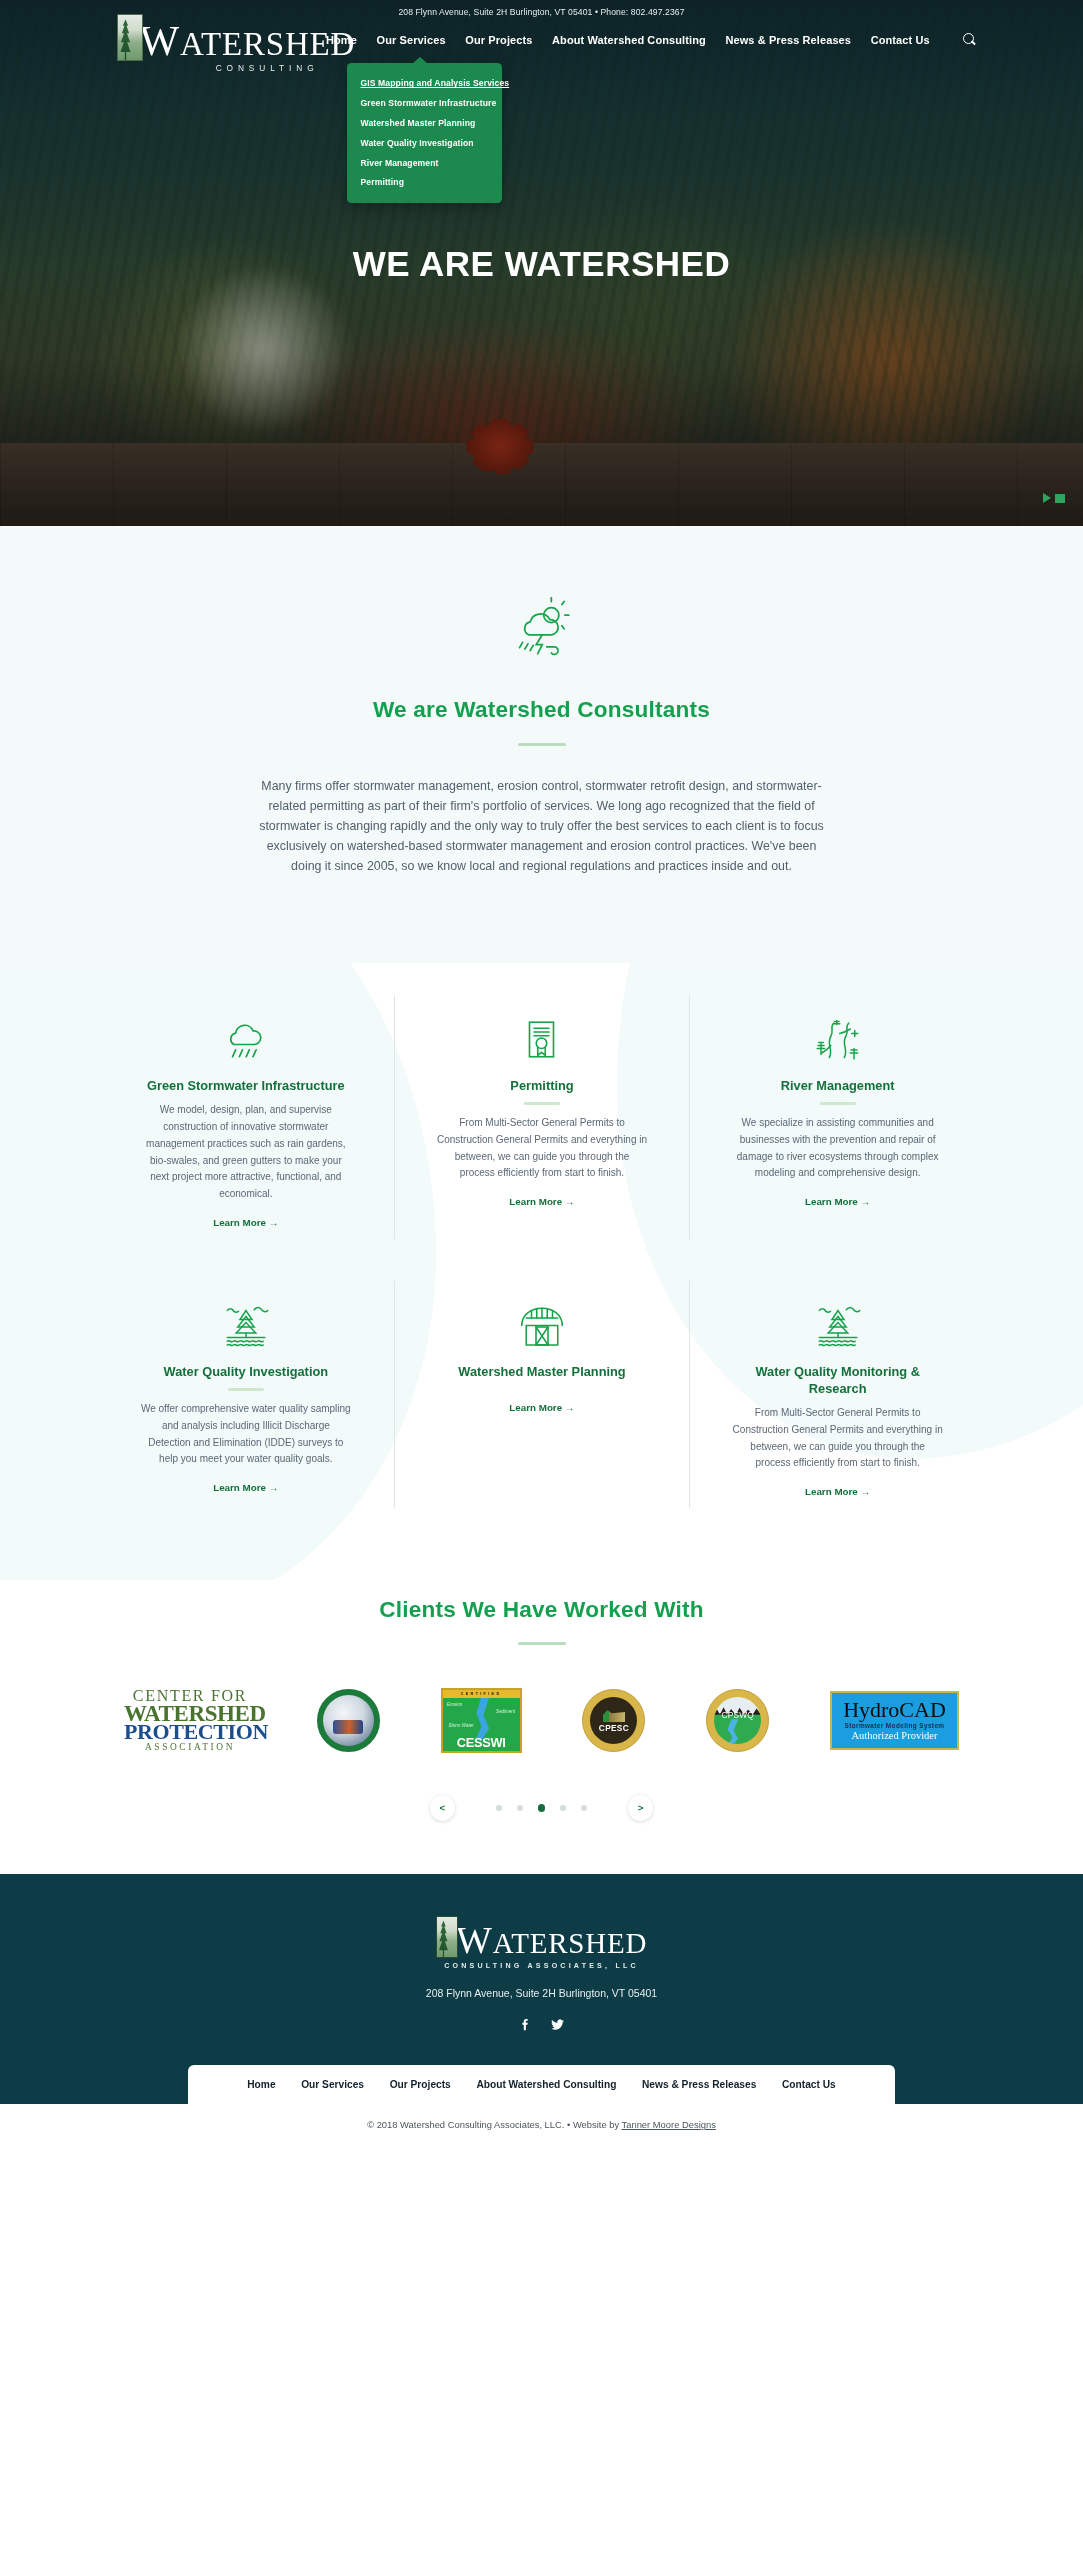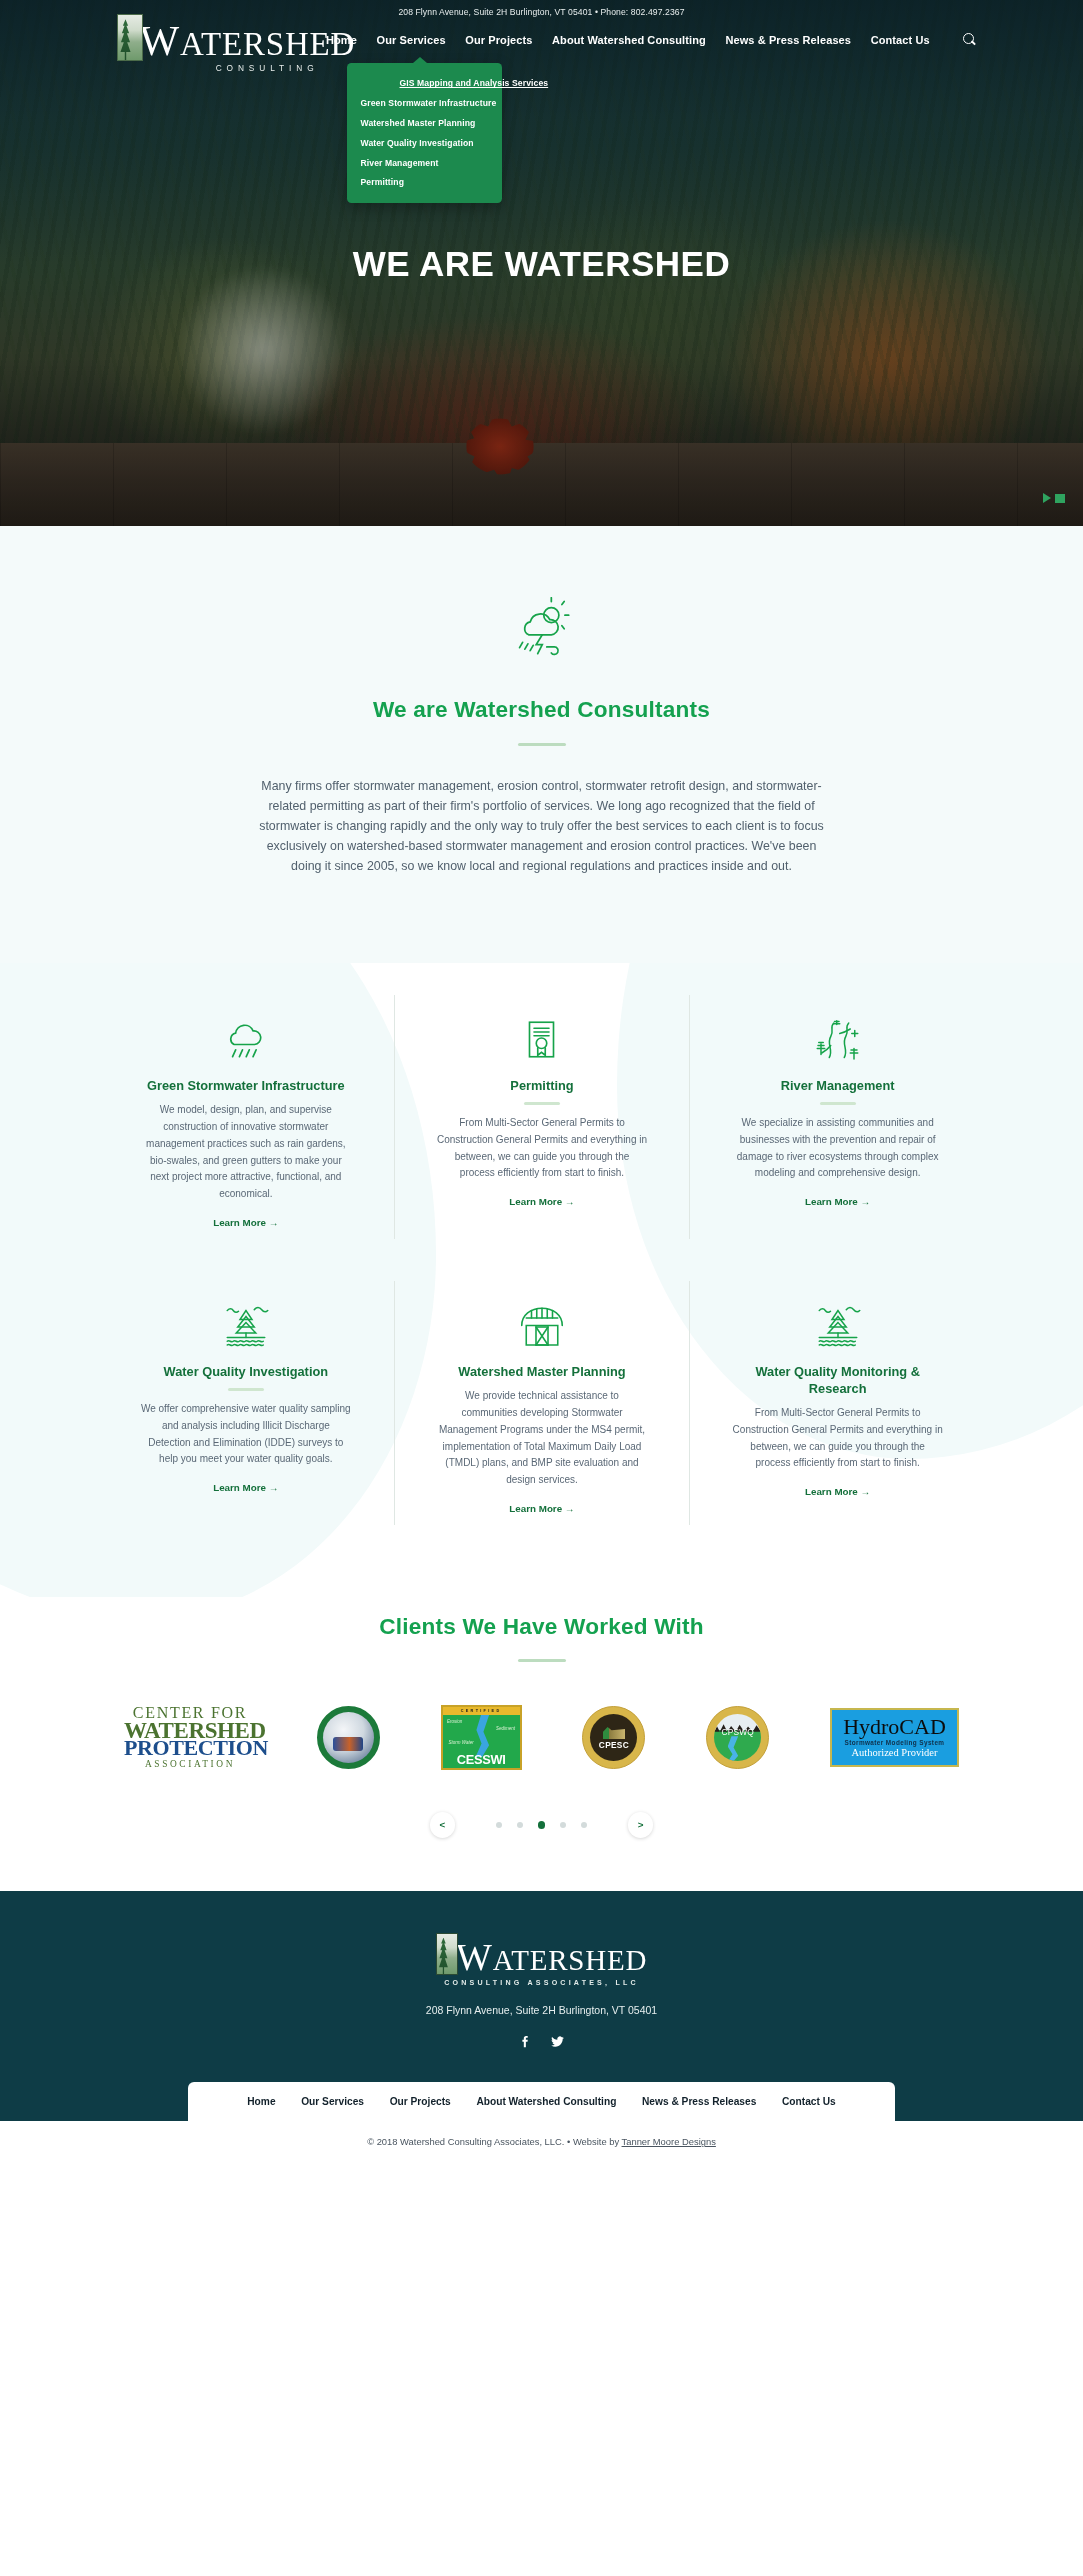--- a/index.html
+++ b/index.html
@@ -180,7 +180,7 @@
     letter-spacing: 0.1px;
     white-space: nowrap;
   }
-  .dropdown a.active { text-decoration: underline; margin-left: 39px; }
+  .dropdown a.active { text-decoration: underline; }
 
   .hero-title {
     position: absolute;

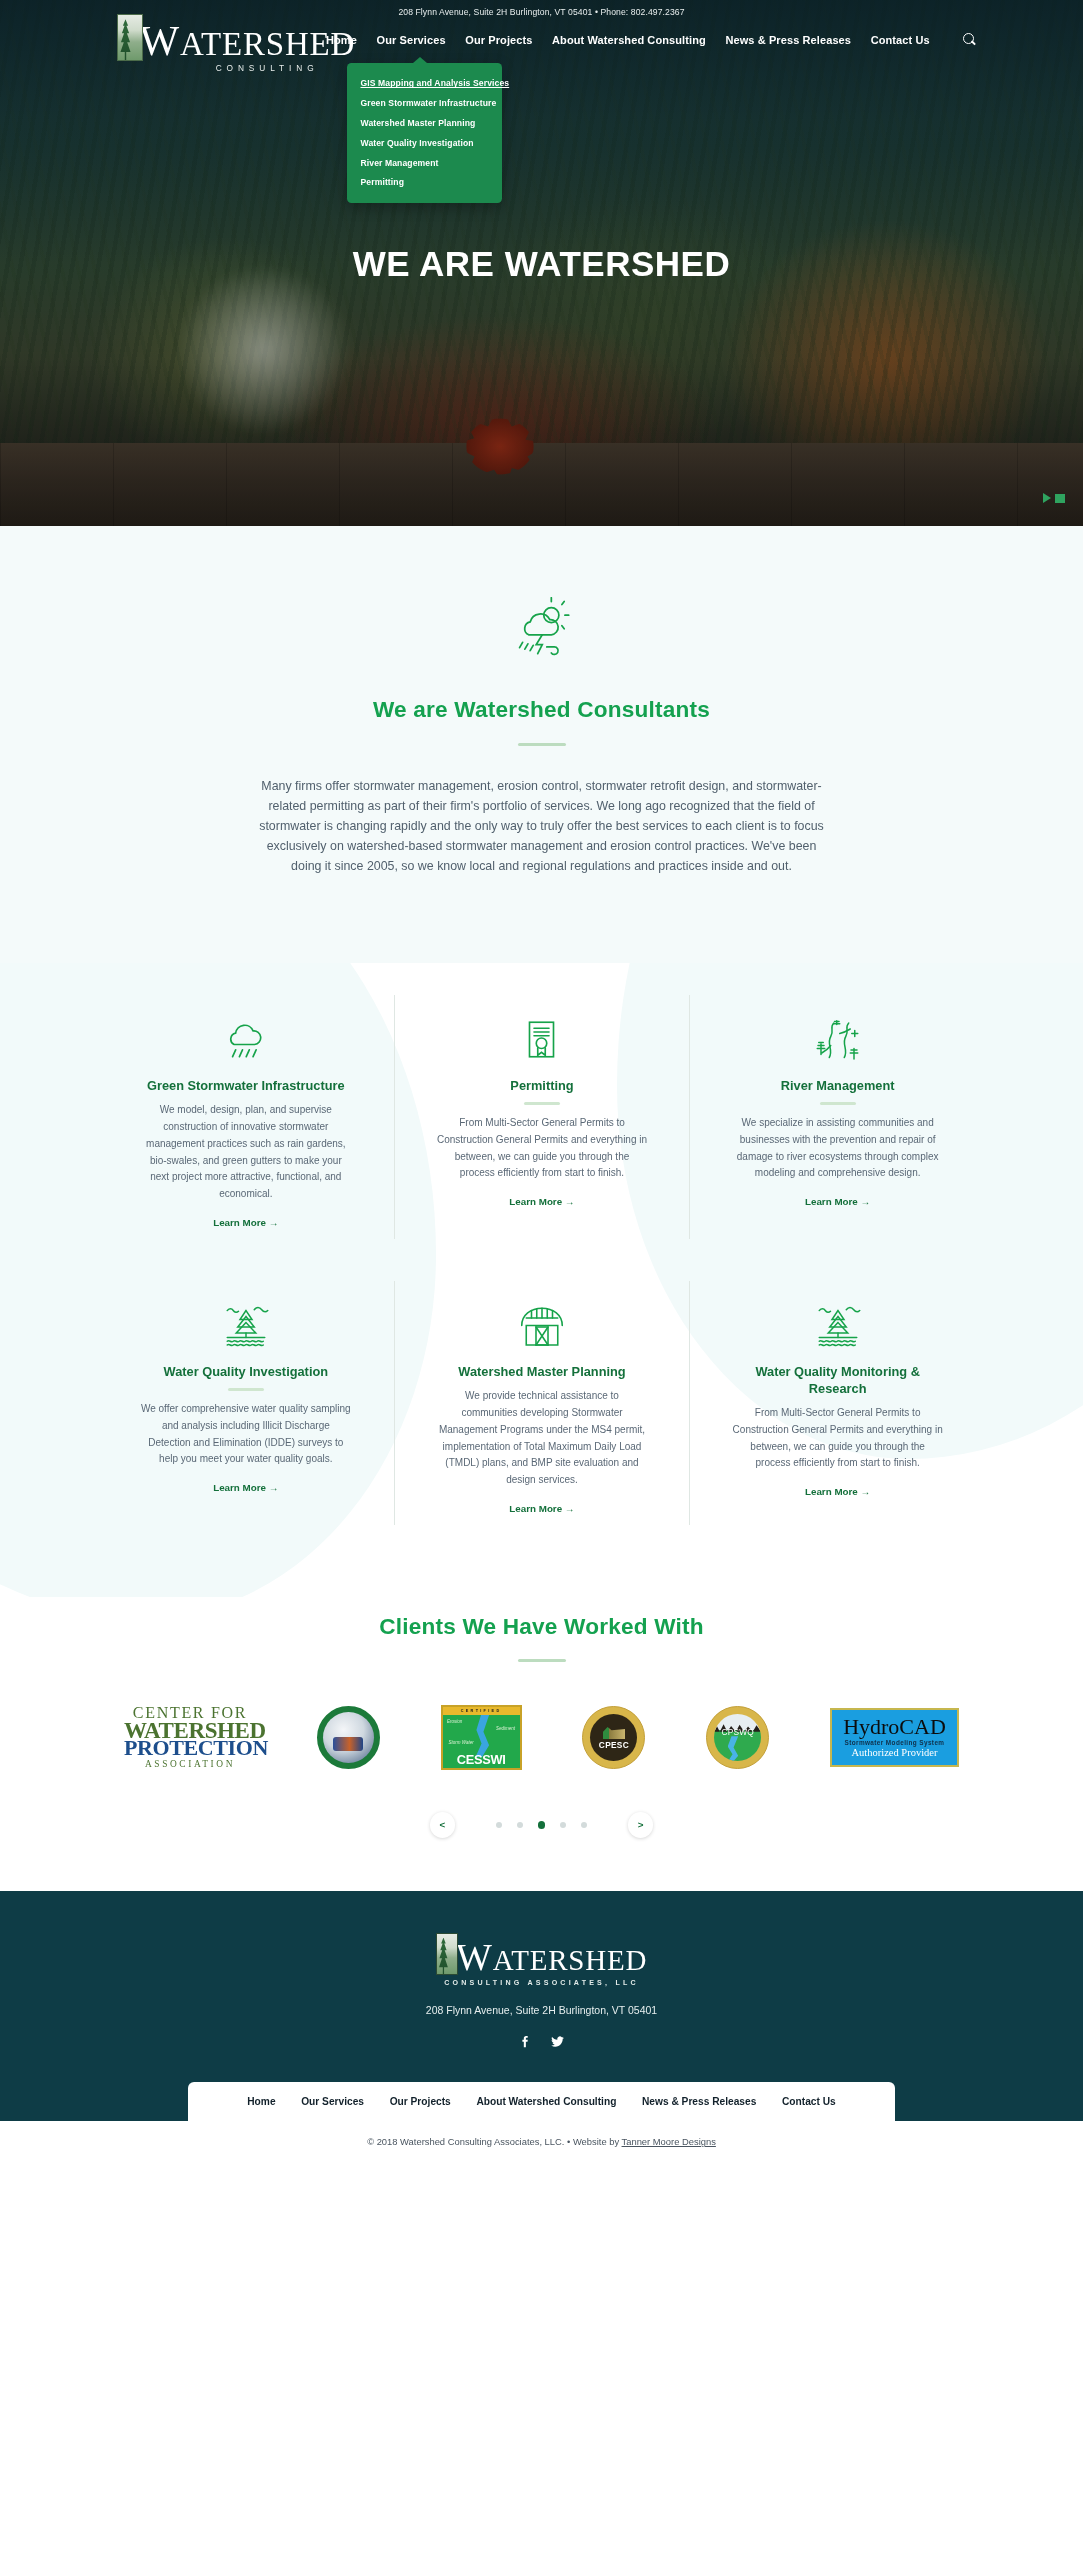--- a/index.html
+++ b/index.html
@@ -628,7 +628,6 @@
         </svg>
       </div>
       <h3 class="svc-h">Watershed Master Planning</h3>
-      <p class="svc-p">We provide technical assistance to communities developing Stormwater Management Programs under the MS4 permit, implementation of Total Maximum Daily Load (TMDL) plans, and BMP site evaluation and design services.</p>
       <a class="svc-more" href="#">Learn More →</a>
     </div>
 

